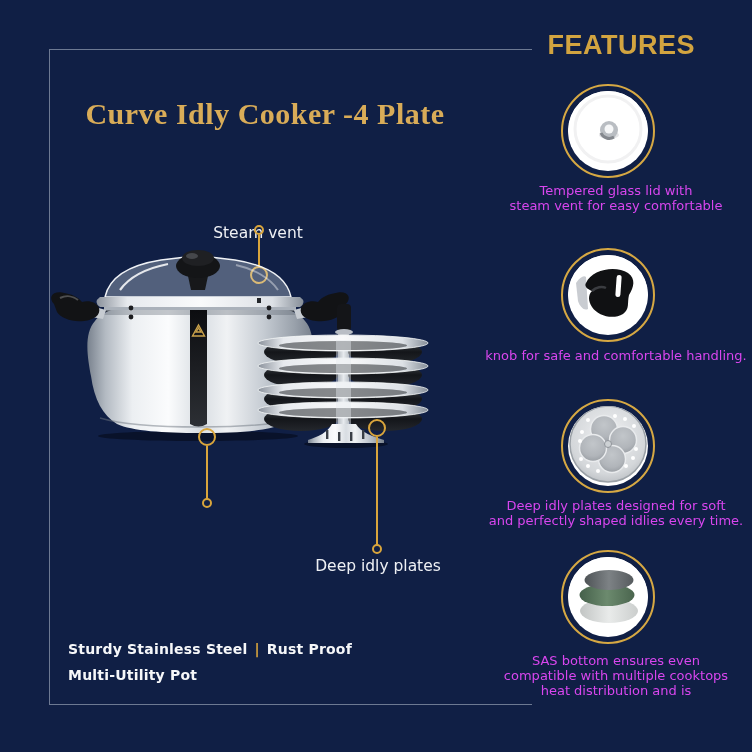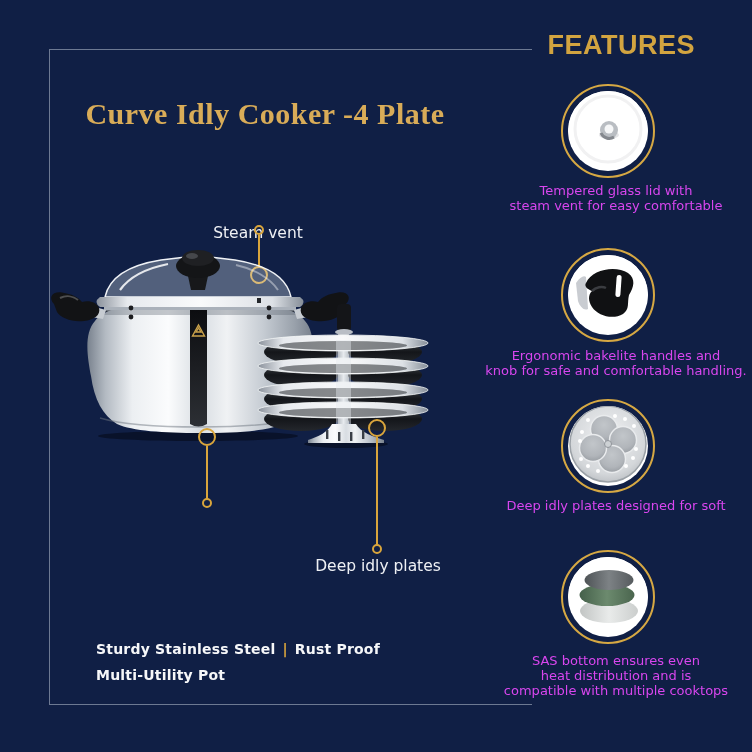--- a/index.html
+++ b/index.html
@@ -251,7 +251,6 @@
   </div>
 </div>
 <div class="abs feat-text" style="top:348px;">
-  <div>Ergonomic bakelite handles and</div>
   <div>knob for safe and comfortable handling.</div>
 </div>
 

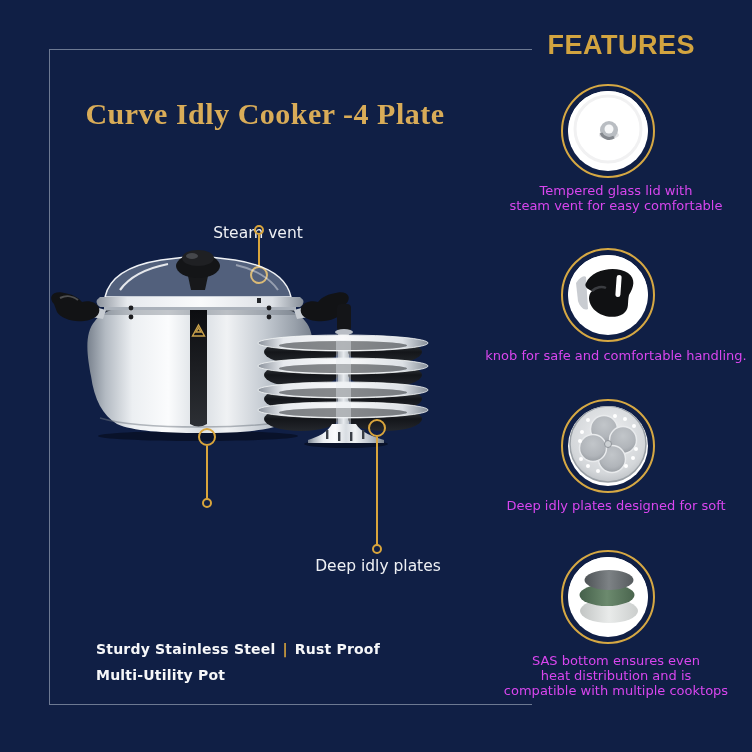--- a/index.html
+++ b/index.html
@@ -296,6 +296,7 @@
 </div>
 <div class="abs feat-text" style="top:498px;">
   <div>Deep idly plates designed for soft</div>
+  <div>and perfectly shaped idlies every time.</div>
 </div>
 
 <div class="abs feat-circle" style="top:550px;">

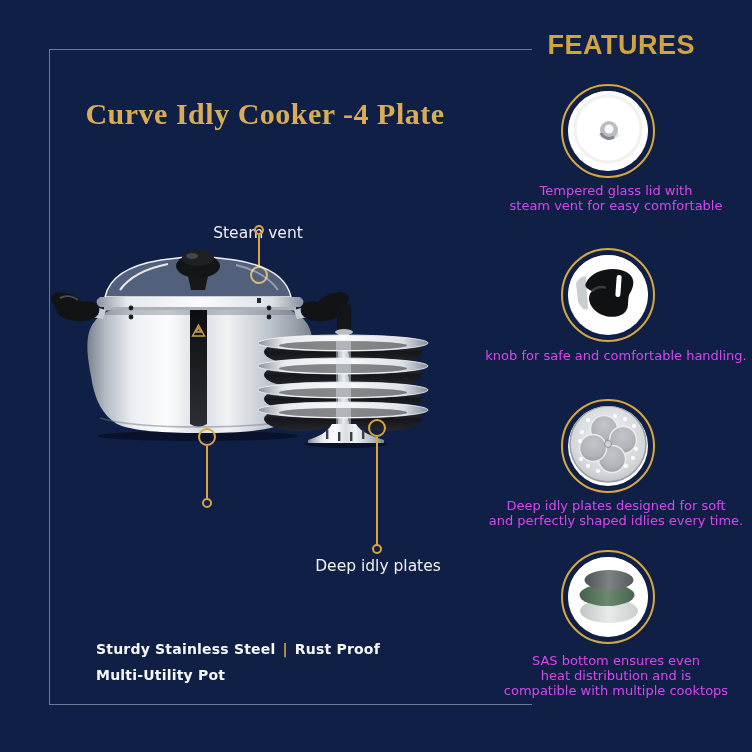--- a/index.html
+++ b/index.html
@@ -29,7 +29,7 @@
   .c-ring{width:18px;height:18px;border:2px solid #d9a53c;border-radius:50%;box-sizing:border-box;}
   .c-line{width:2px;background:#d9a53c;}
   
-  .foot{left:68px;font-size:14px;font-weight:bold;color:#f6f7f9;letter-spacing:.2px;white-space:nowrap;margin-left:28px;}
+  .foot{left:68px;font-size:14px;font-weight:bold;color:#f6f7f9;letter-spacing:.2px;white-space:nowrap;}
   .foot .sep{color:#d9a53c;padding:0 7px;font-weight:bold;}
   
   .feat-head{

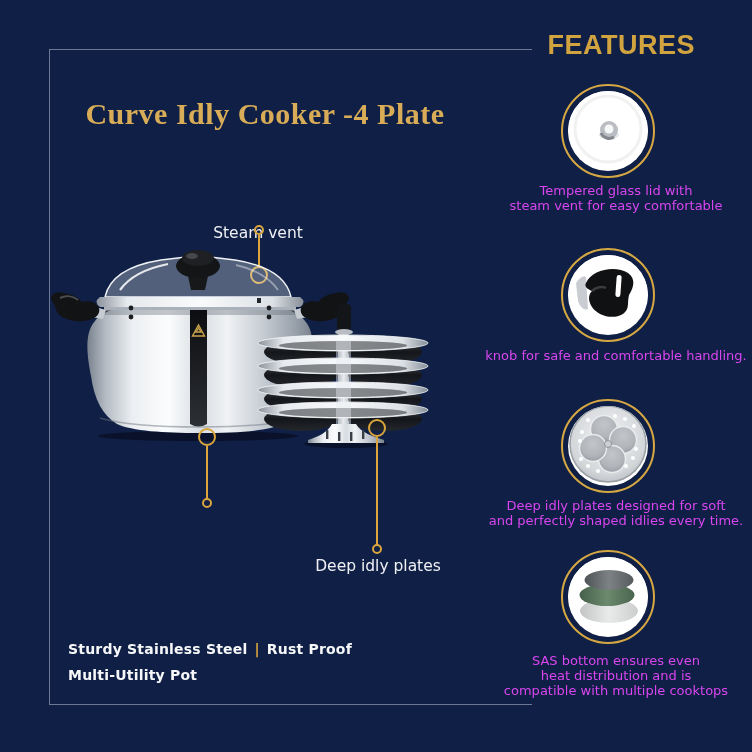--- a/index.html
+++ b/index.html
@@ -330,8 +330,8 @@
 </div>
 <div class="abs feat-text" style="top:646px;margin-top:7px;">
   <div>SAS bottom ensures even</div>
+  <div>compatible with multiple cooktops</div>
   <div>heat distribution and is</div>
-  <div>compatible with multiple cooktops</div>
 </div>
 
 </body></html>

